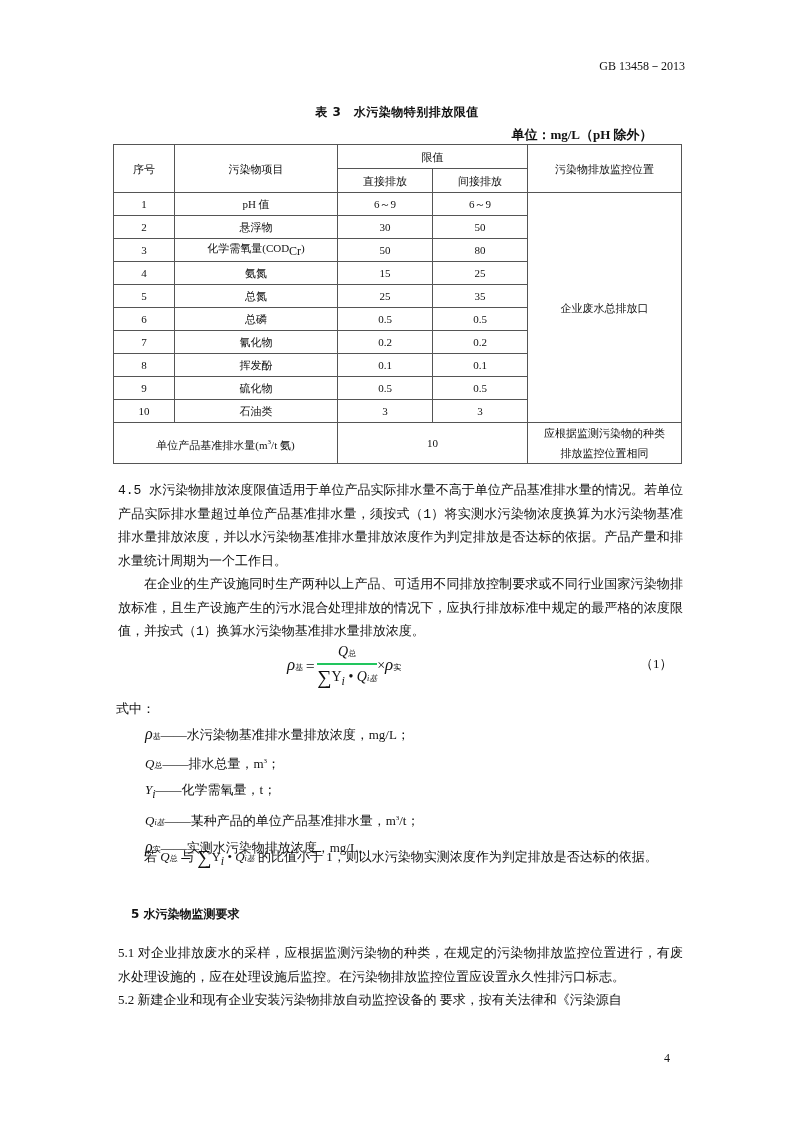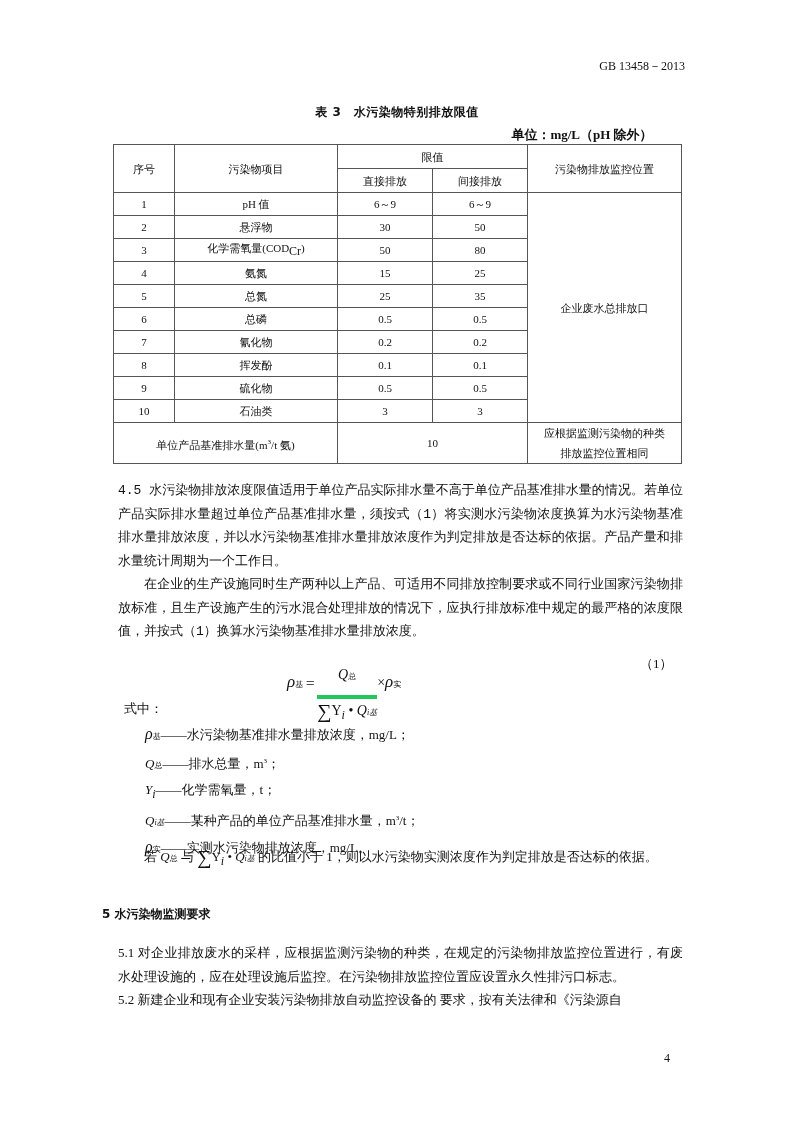--- a/index.html
+++ b/index.html
@@ -39,7 +39,7 @@
   .sec { left: 102px; top: 906px; font-family: "DejaVu Sans", "Liberation Sans", sans-serif; font-weight: bold; font-size: 12px; }
   .pageno { left: 664px; top: 1051px; font-size: 12px; }
   .frac { display: inline-block; vertical-align: middle; text-align: center; }
-  .frac .num { display: block; border-bottom: 4px solid #22c55e; padding: 0 2px 12px 2px; margin-top: 23px; }
+  .frac .num { display: block; border-bottom: 2px solid #22c55e; padding: 0 2px 3px 2px; }
   .frac .den { display: block; padding-top: 1px; }
   .sigma { font-size: 20px; vertical-align: -3px; }
 </style>

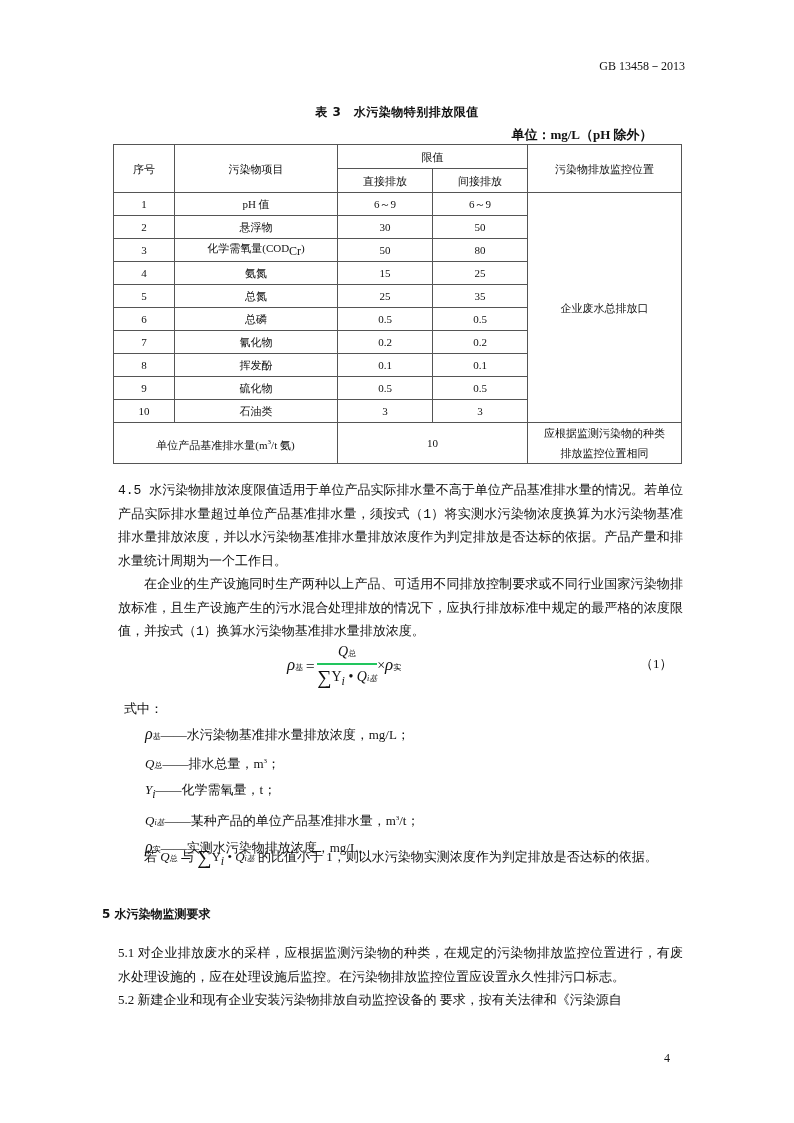--- a/index.html
+++ b/index.html
@@ -152,7 +152,7 @@
 </div>
 <div class="abs eqno">（1）</div>
 
-<div class="abs" style="left:124px; top:700px; font-size:13px;">式中：</div>
+<div class="abs" style="left:116px; top:700px; font-size:13px;">式中：</div>
 
 <div class="abs defs">
   <div class="row"><span class="it" style="font-size:16px">ρ</span><span class="sm">基</span><span>——水污染物基准排水量排放浓度，mg/L；</span></div>

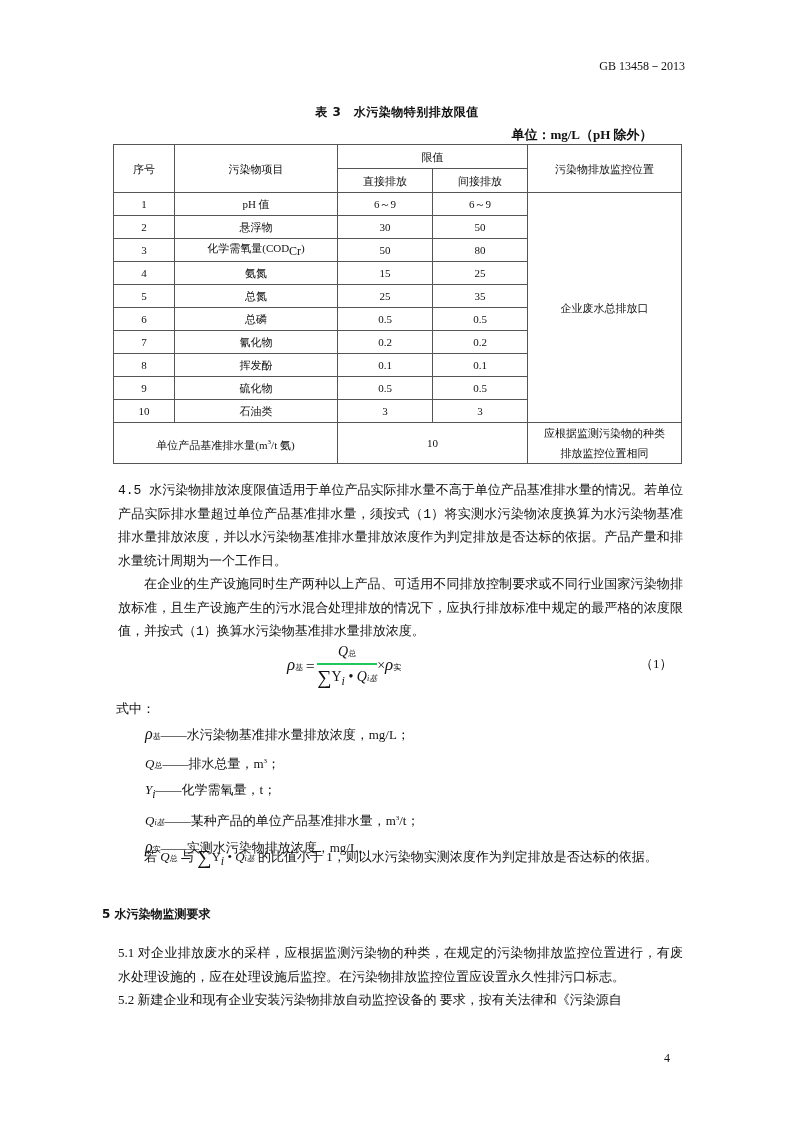--- a/index.html
+++ b/index.html
@@ -36,7 +36,7 @@
   .sm { font-size: 8px; }
   .defs { left: 145px; top: 722px; font-size: 13px; line-height: 24px; }
   .defs .row { white-space: nowrap; }
-  .sec { left: 102px; top: 906px; font-family: "DejaVu Sans", "Liberation Sans", sans-serif; font-weight: bold; font-size: 12px; }
+  .sec { left: 131px; top: 906px; font-family: "DejaVu Sans", "Liberation Sans", sans-serif; font-weight: bold; font-size: 12px; }
   .pageno { left: 664px; top: 1051px; font-size: 12px; }
   .frac { display: inline-block; vertical-align: middle; text-align: center; }
   .frac .num { display: block; border-bottom: 2px solid #22c55e; padding: 0 2px 3px 2px; }

